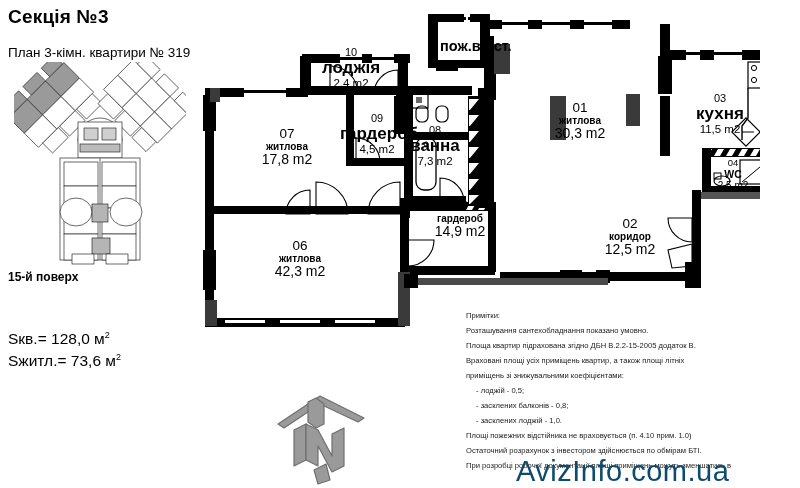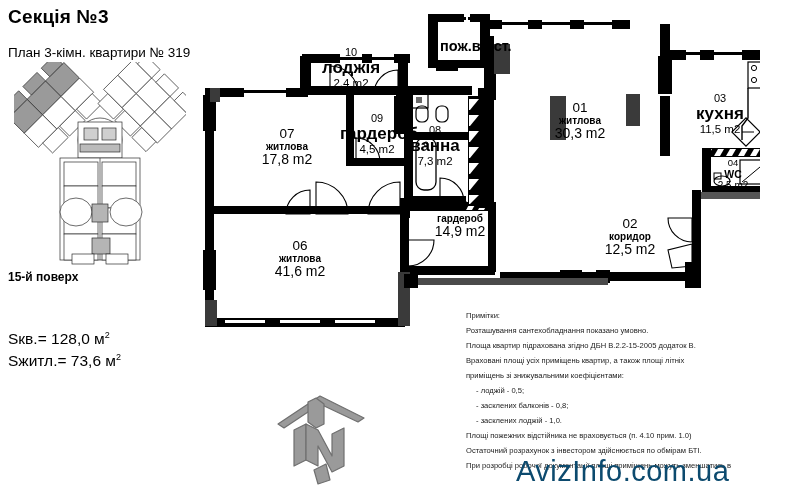--- a/index.html
+++ b/index.html
@@ -412,7 +412,7 @@
   <div class="room" style="left:245px; top:238px; width:110px;">
     <span class="num">06</span>
     <span class="nm">житлова</span>
-    <span class="ar">41,6 m2</span>
+    <span class="ar">42,3 m2</span>
   </div>
 
   <div class="room" style="left:405px; top:198px; width:110px;">

